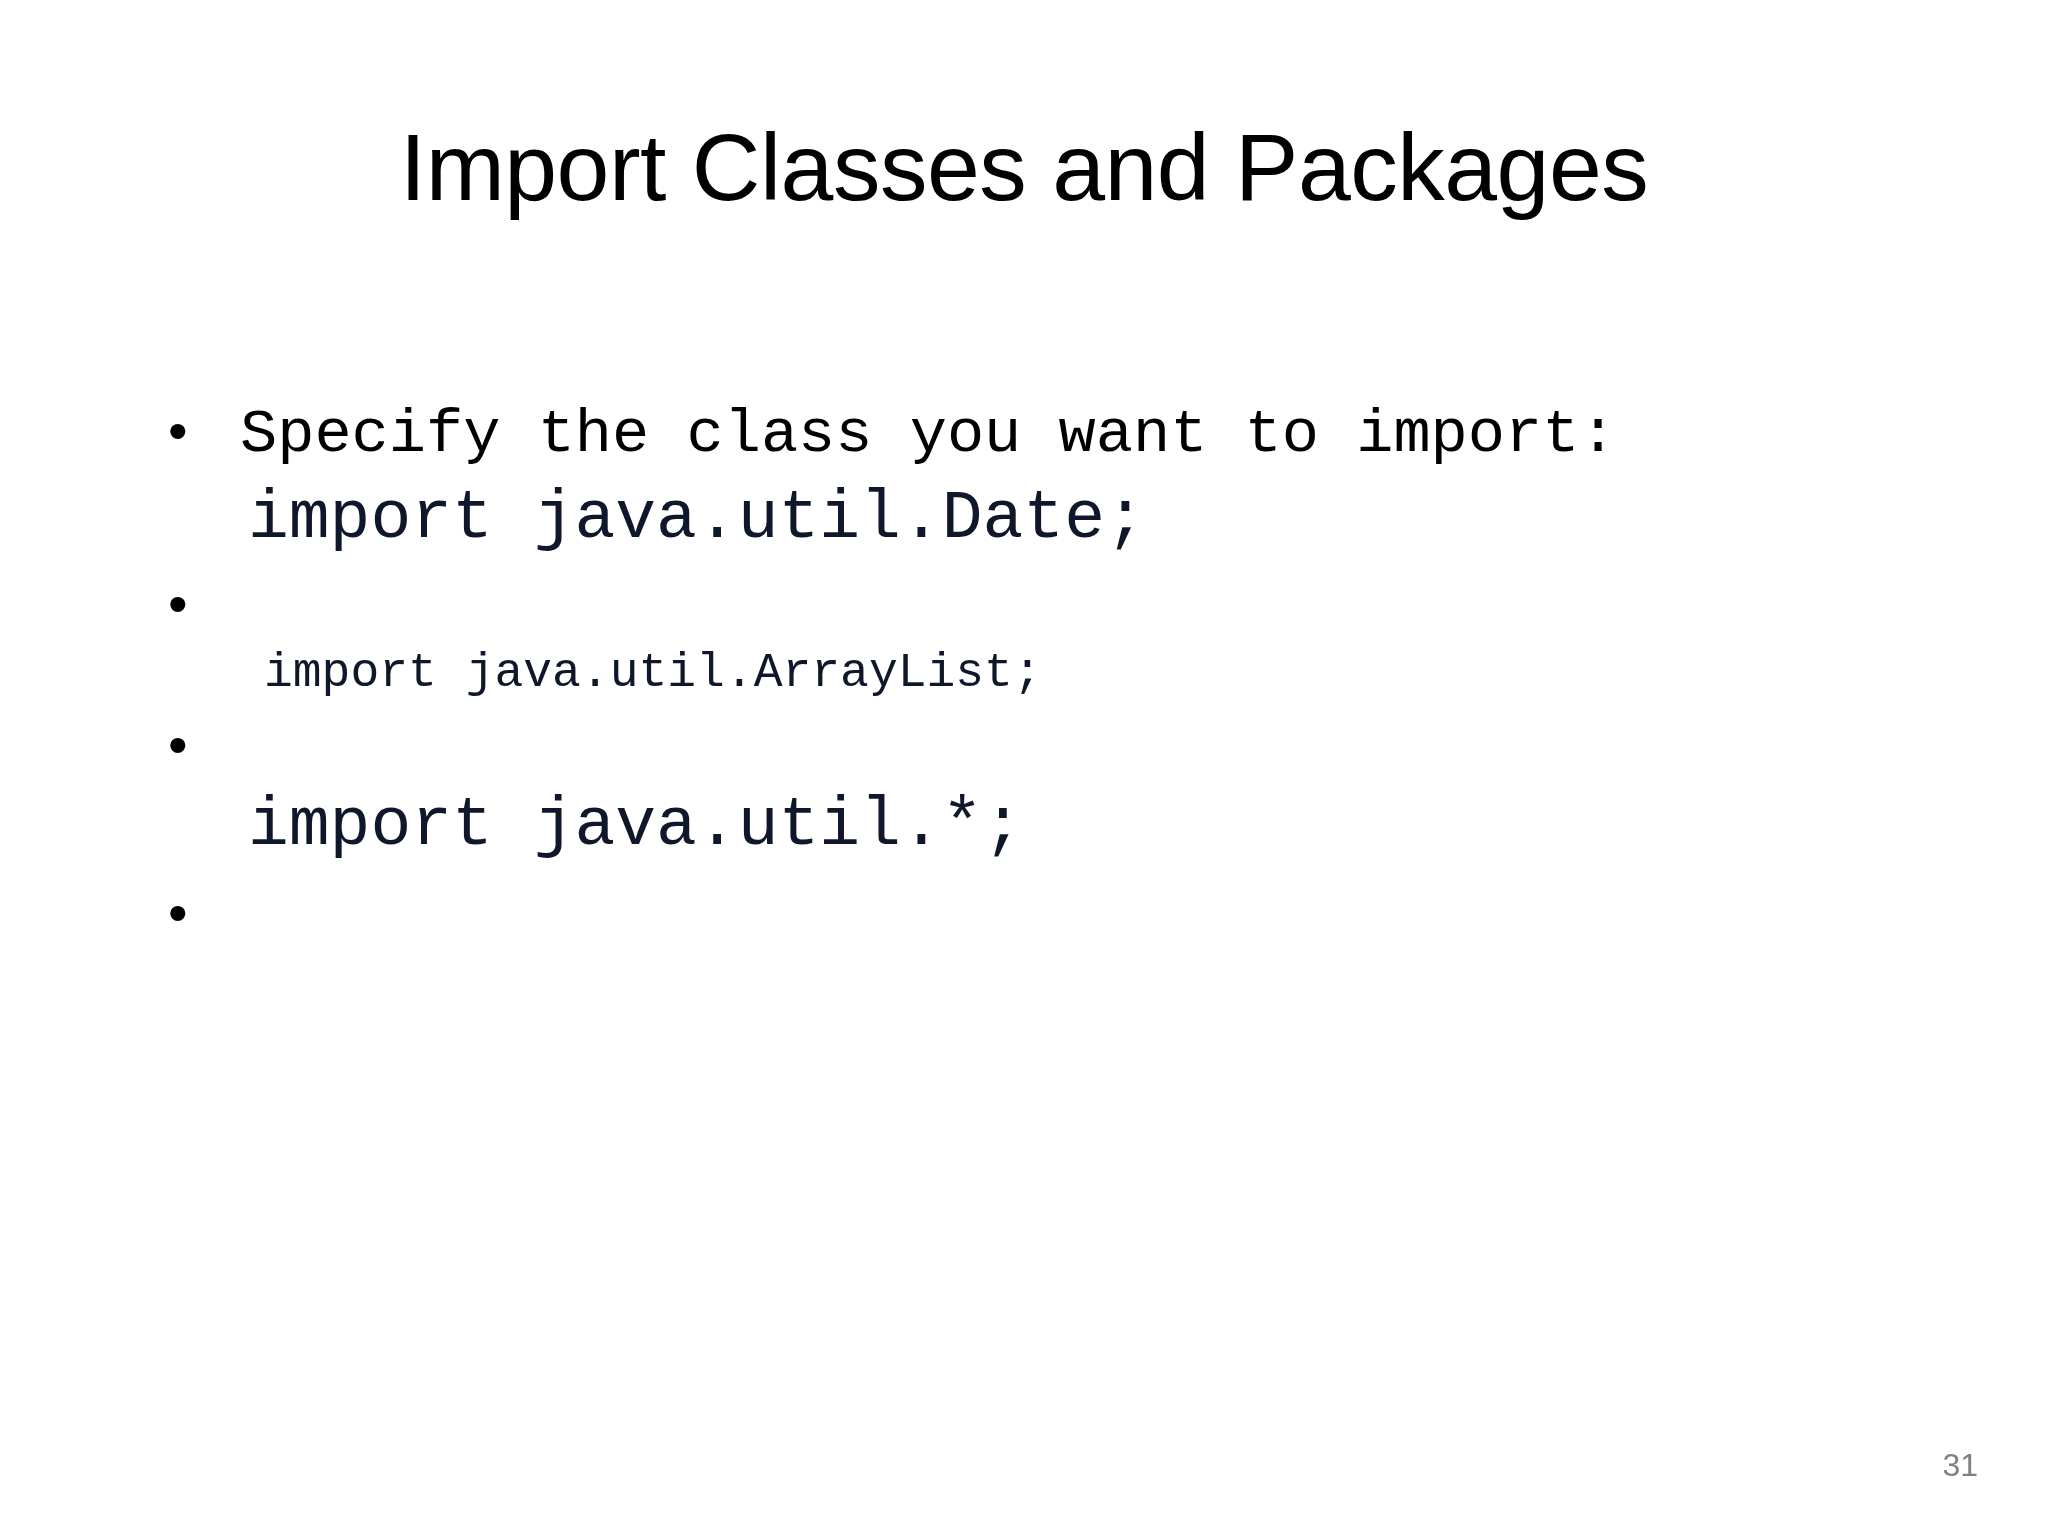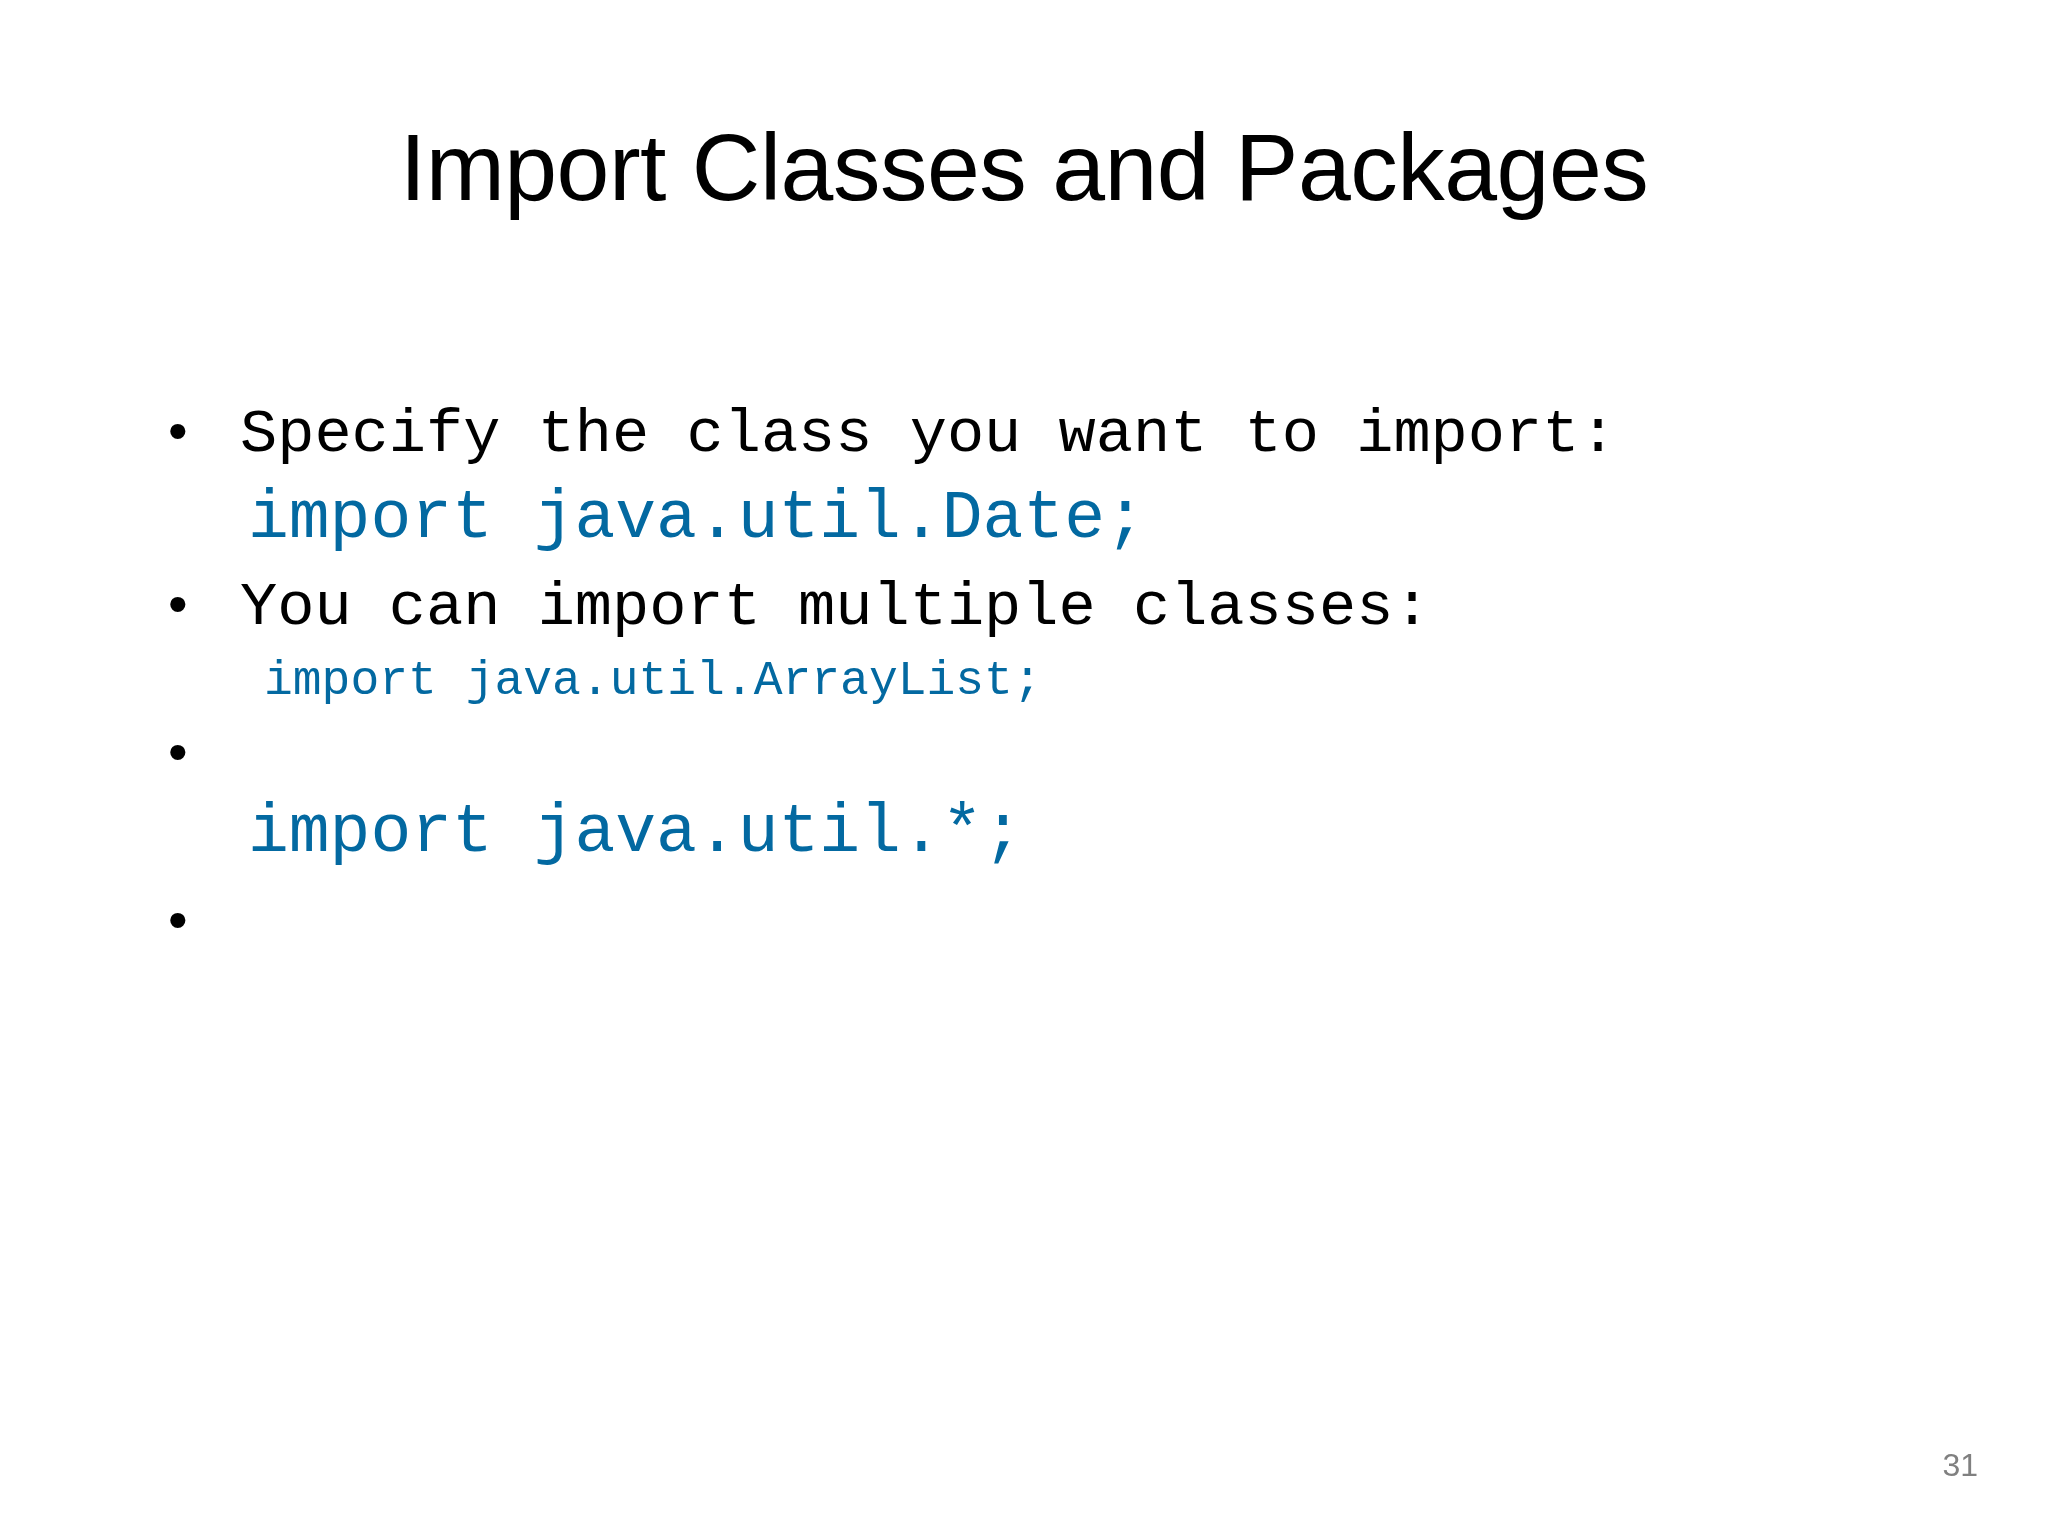--- a/index.html
+++ b/index.html
@@ -76,7 +76,7 @@
     font-size: 68px;
     font-weight: 400;
     line-height: 1.18;
-    color: #0369a1;
+    color: #0f172a;
     white-space: pre;
     margin-left: 80px;
   }

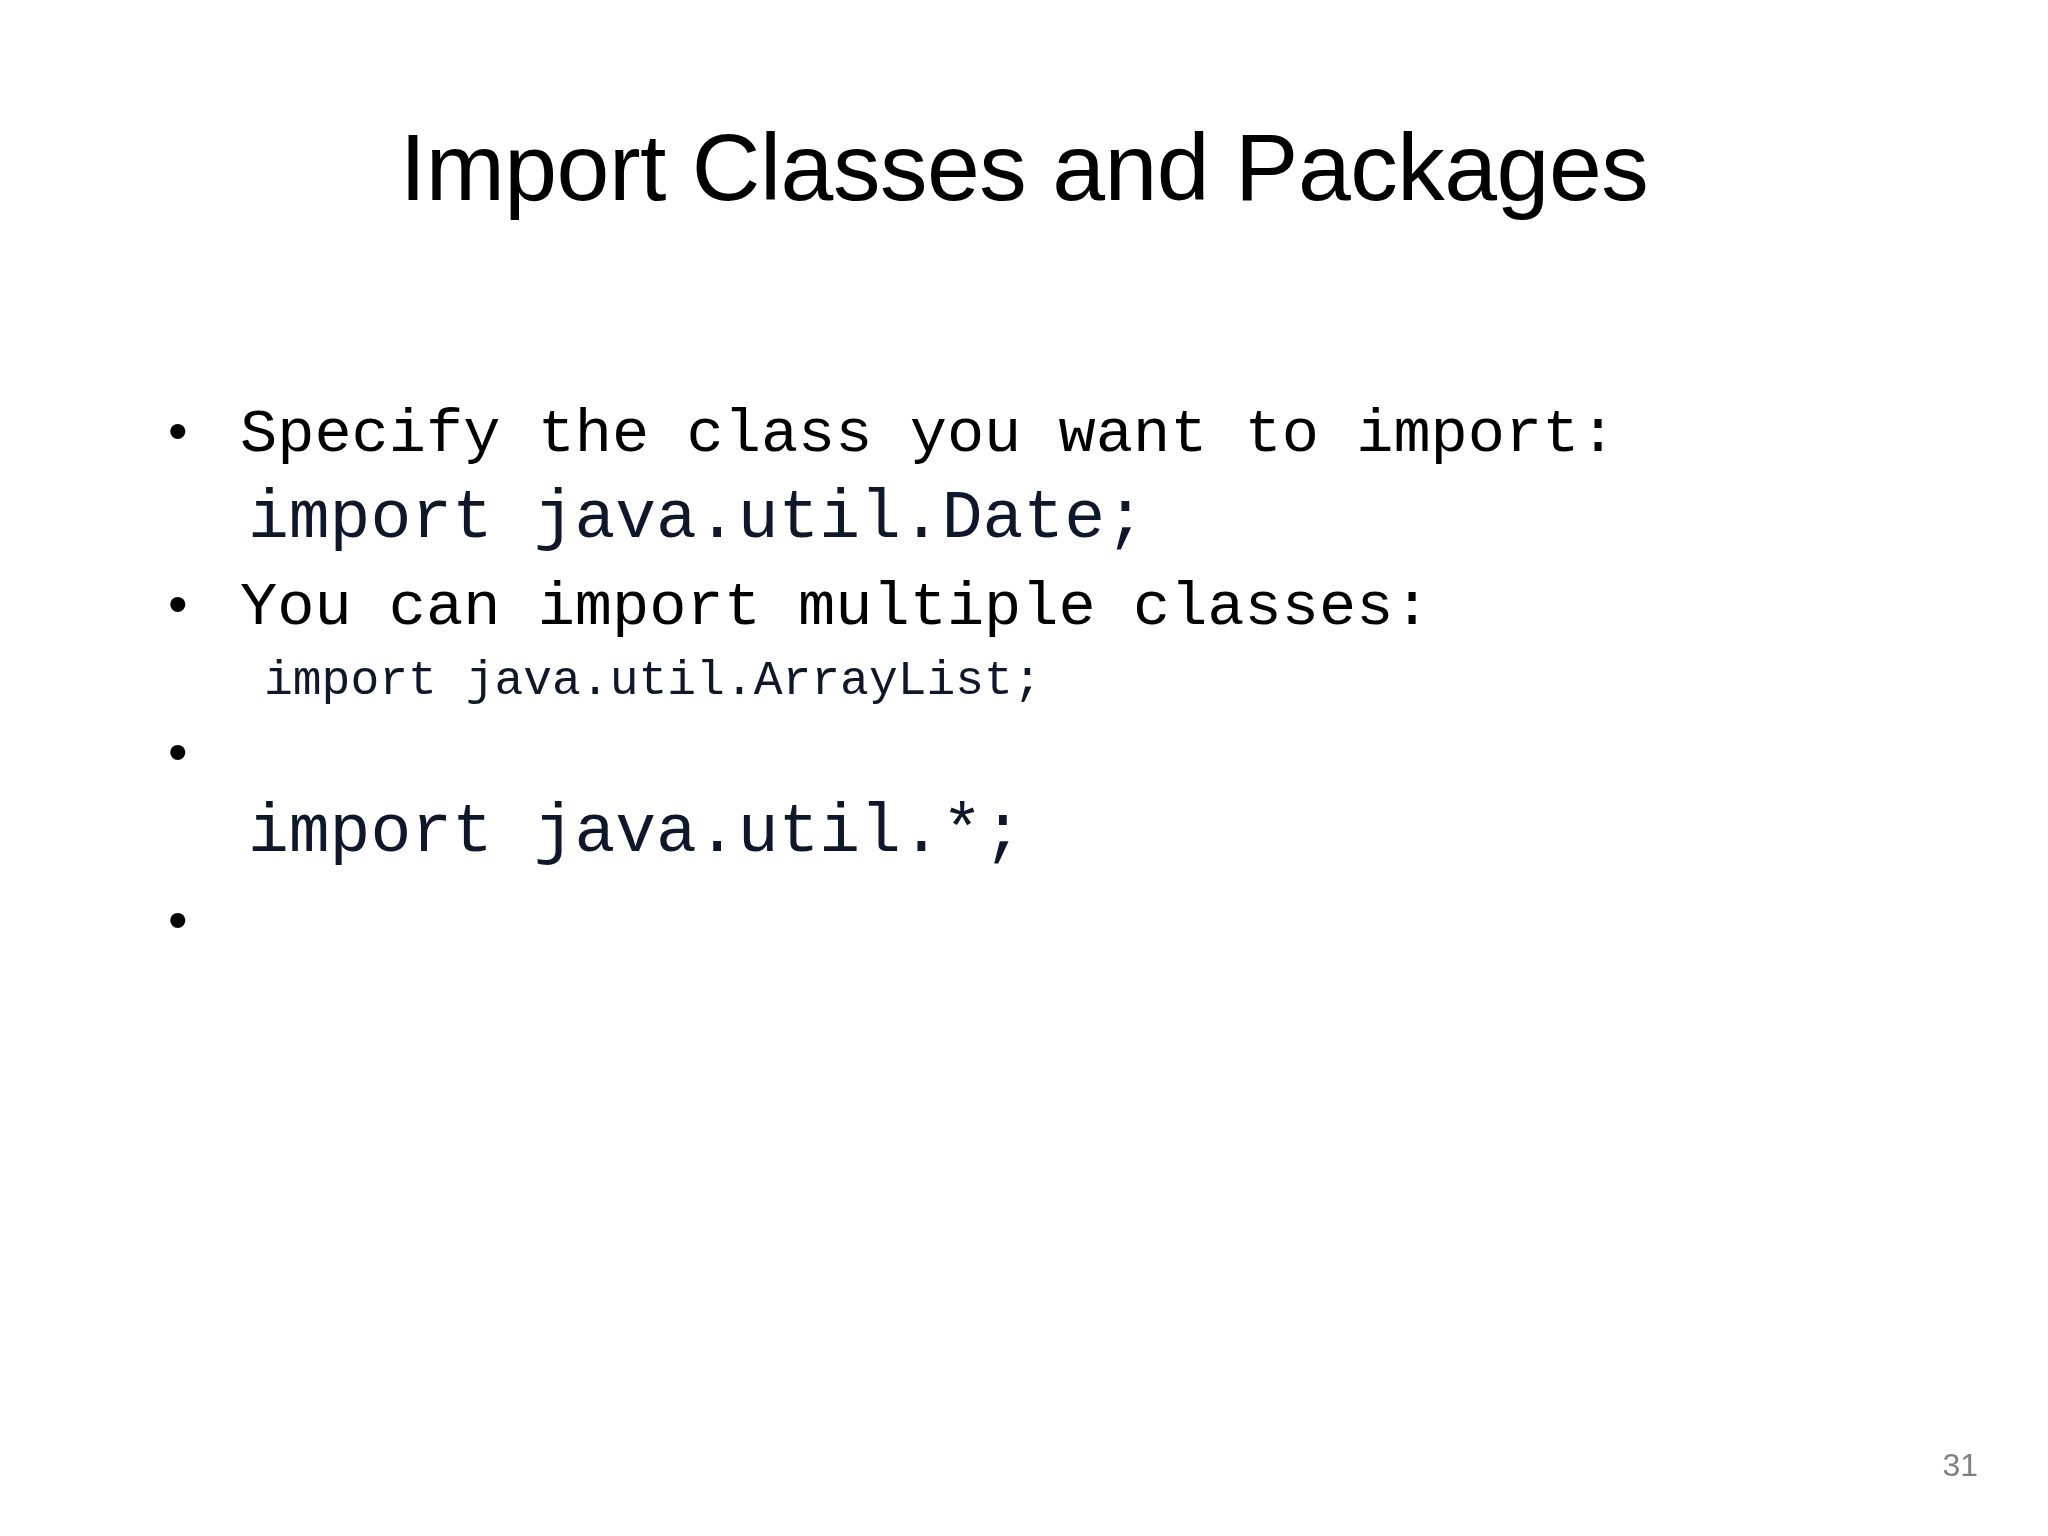--- a/index.html
+++ b/index.html
@@ -130,7 +130,6 @@
     <div class="group g2">
       <div class="bullet-row">
         <span class="bullet-marker">•</span>
-        <span class="bullet-text">You can import multiple classes:</span>
       </div>
       <div class="code-line indent-extra">import java.util.ArrayList;</div>
     </div>

